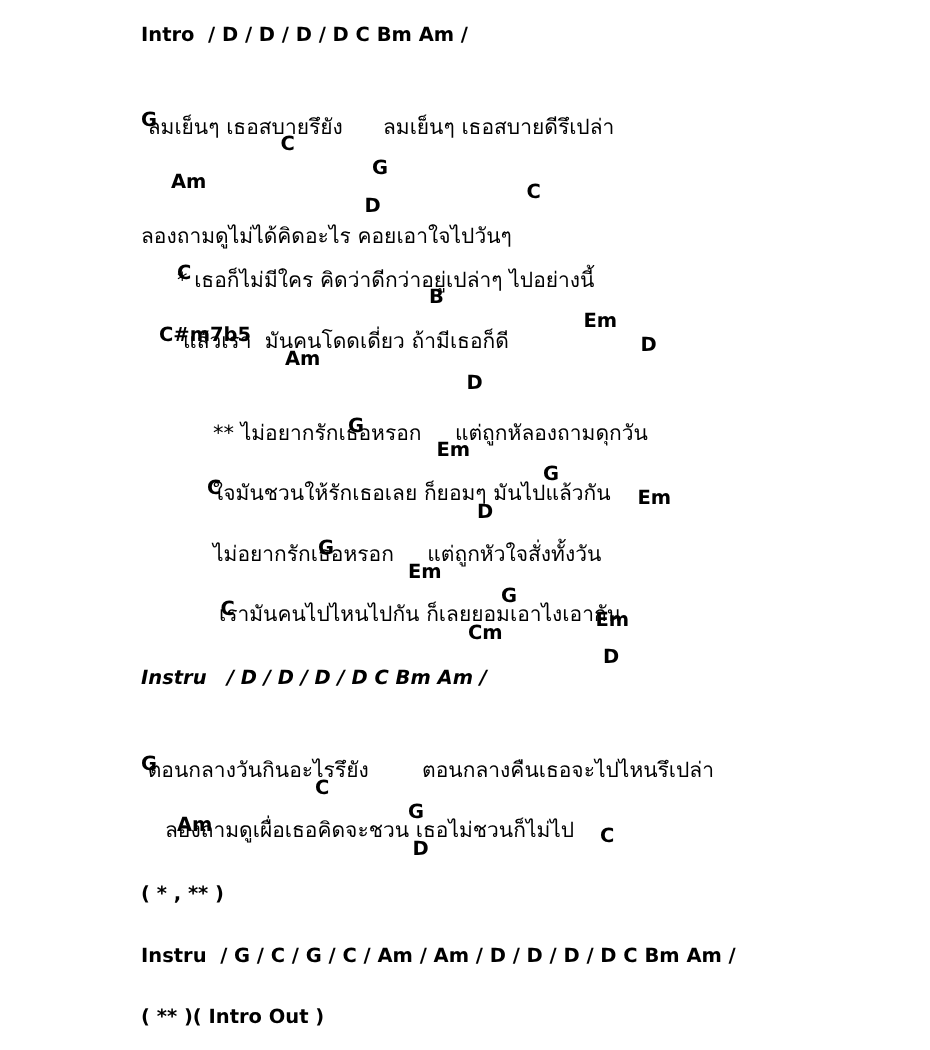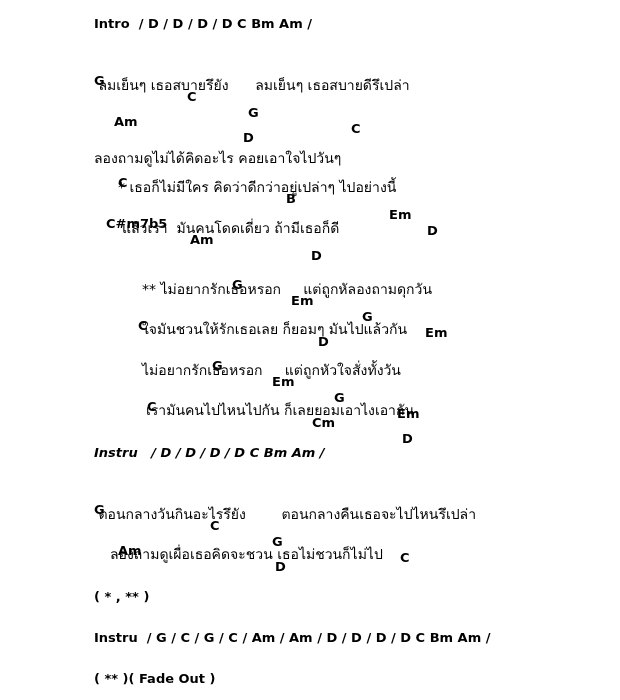--- a/index.html
+++ b/index.html
@@ -89,7 +89,7 @@
 
   <div class="line section" style="left:94px; top:589px;">( * , ** )</div>
   <div class="line section" style="left:94px; top:630px;">Instru  / G / C / G / C / Am / Am / D / D / D / D C Bm Am /</div>
-  <div class="line section" style="left:94px; top:671px;">( ** )( Fade Out )</div>
+  <div class="line section" style="left:94px; top:671px;">( ** )( Intro Out )</div>
 </div>
 
 </body></html>

